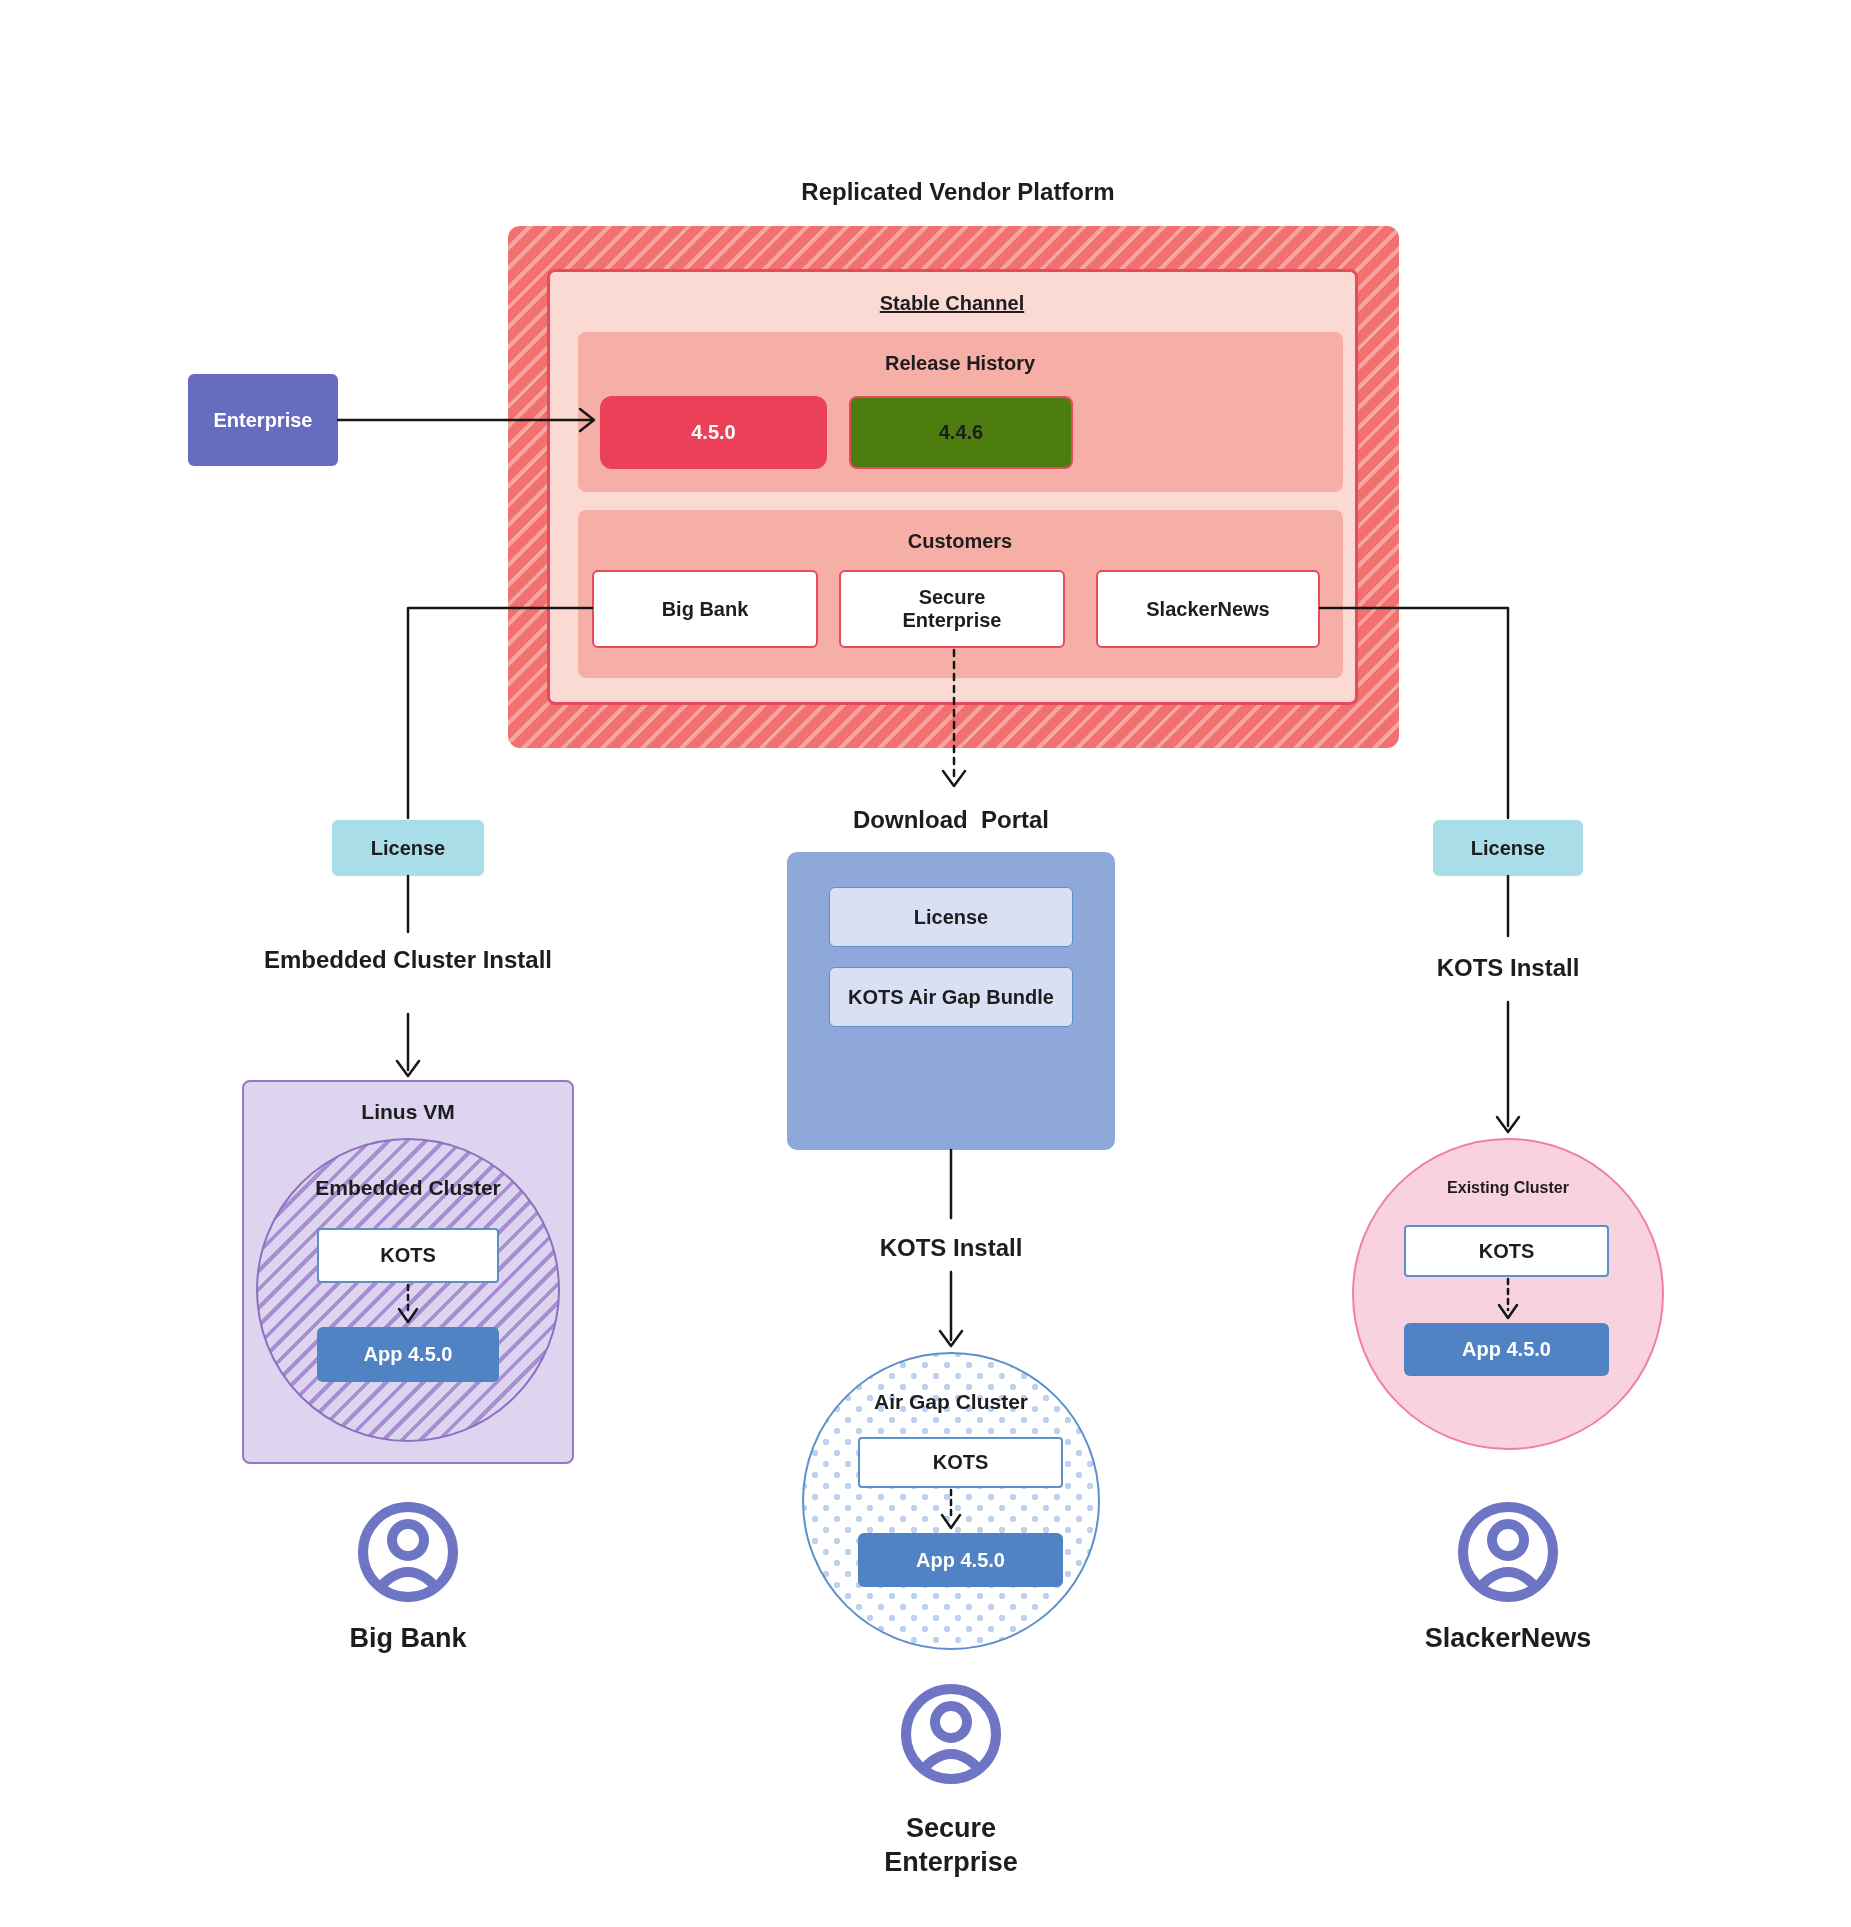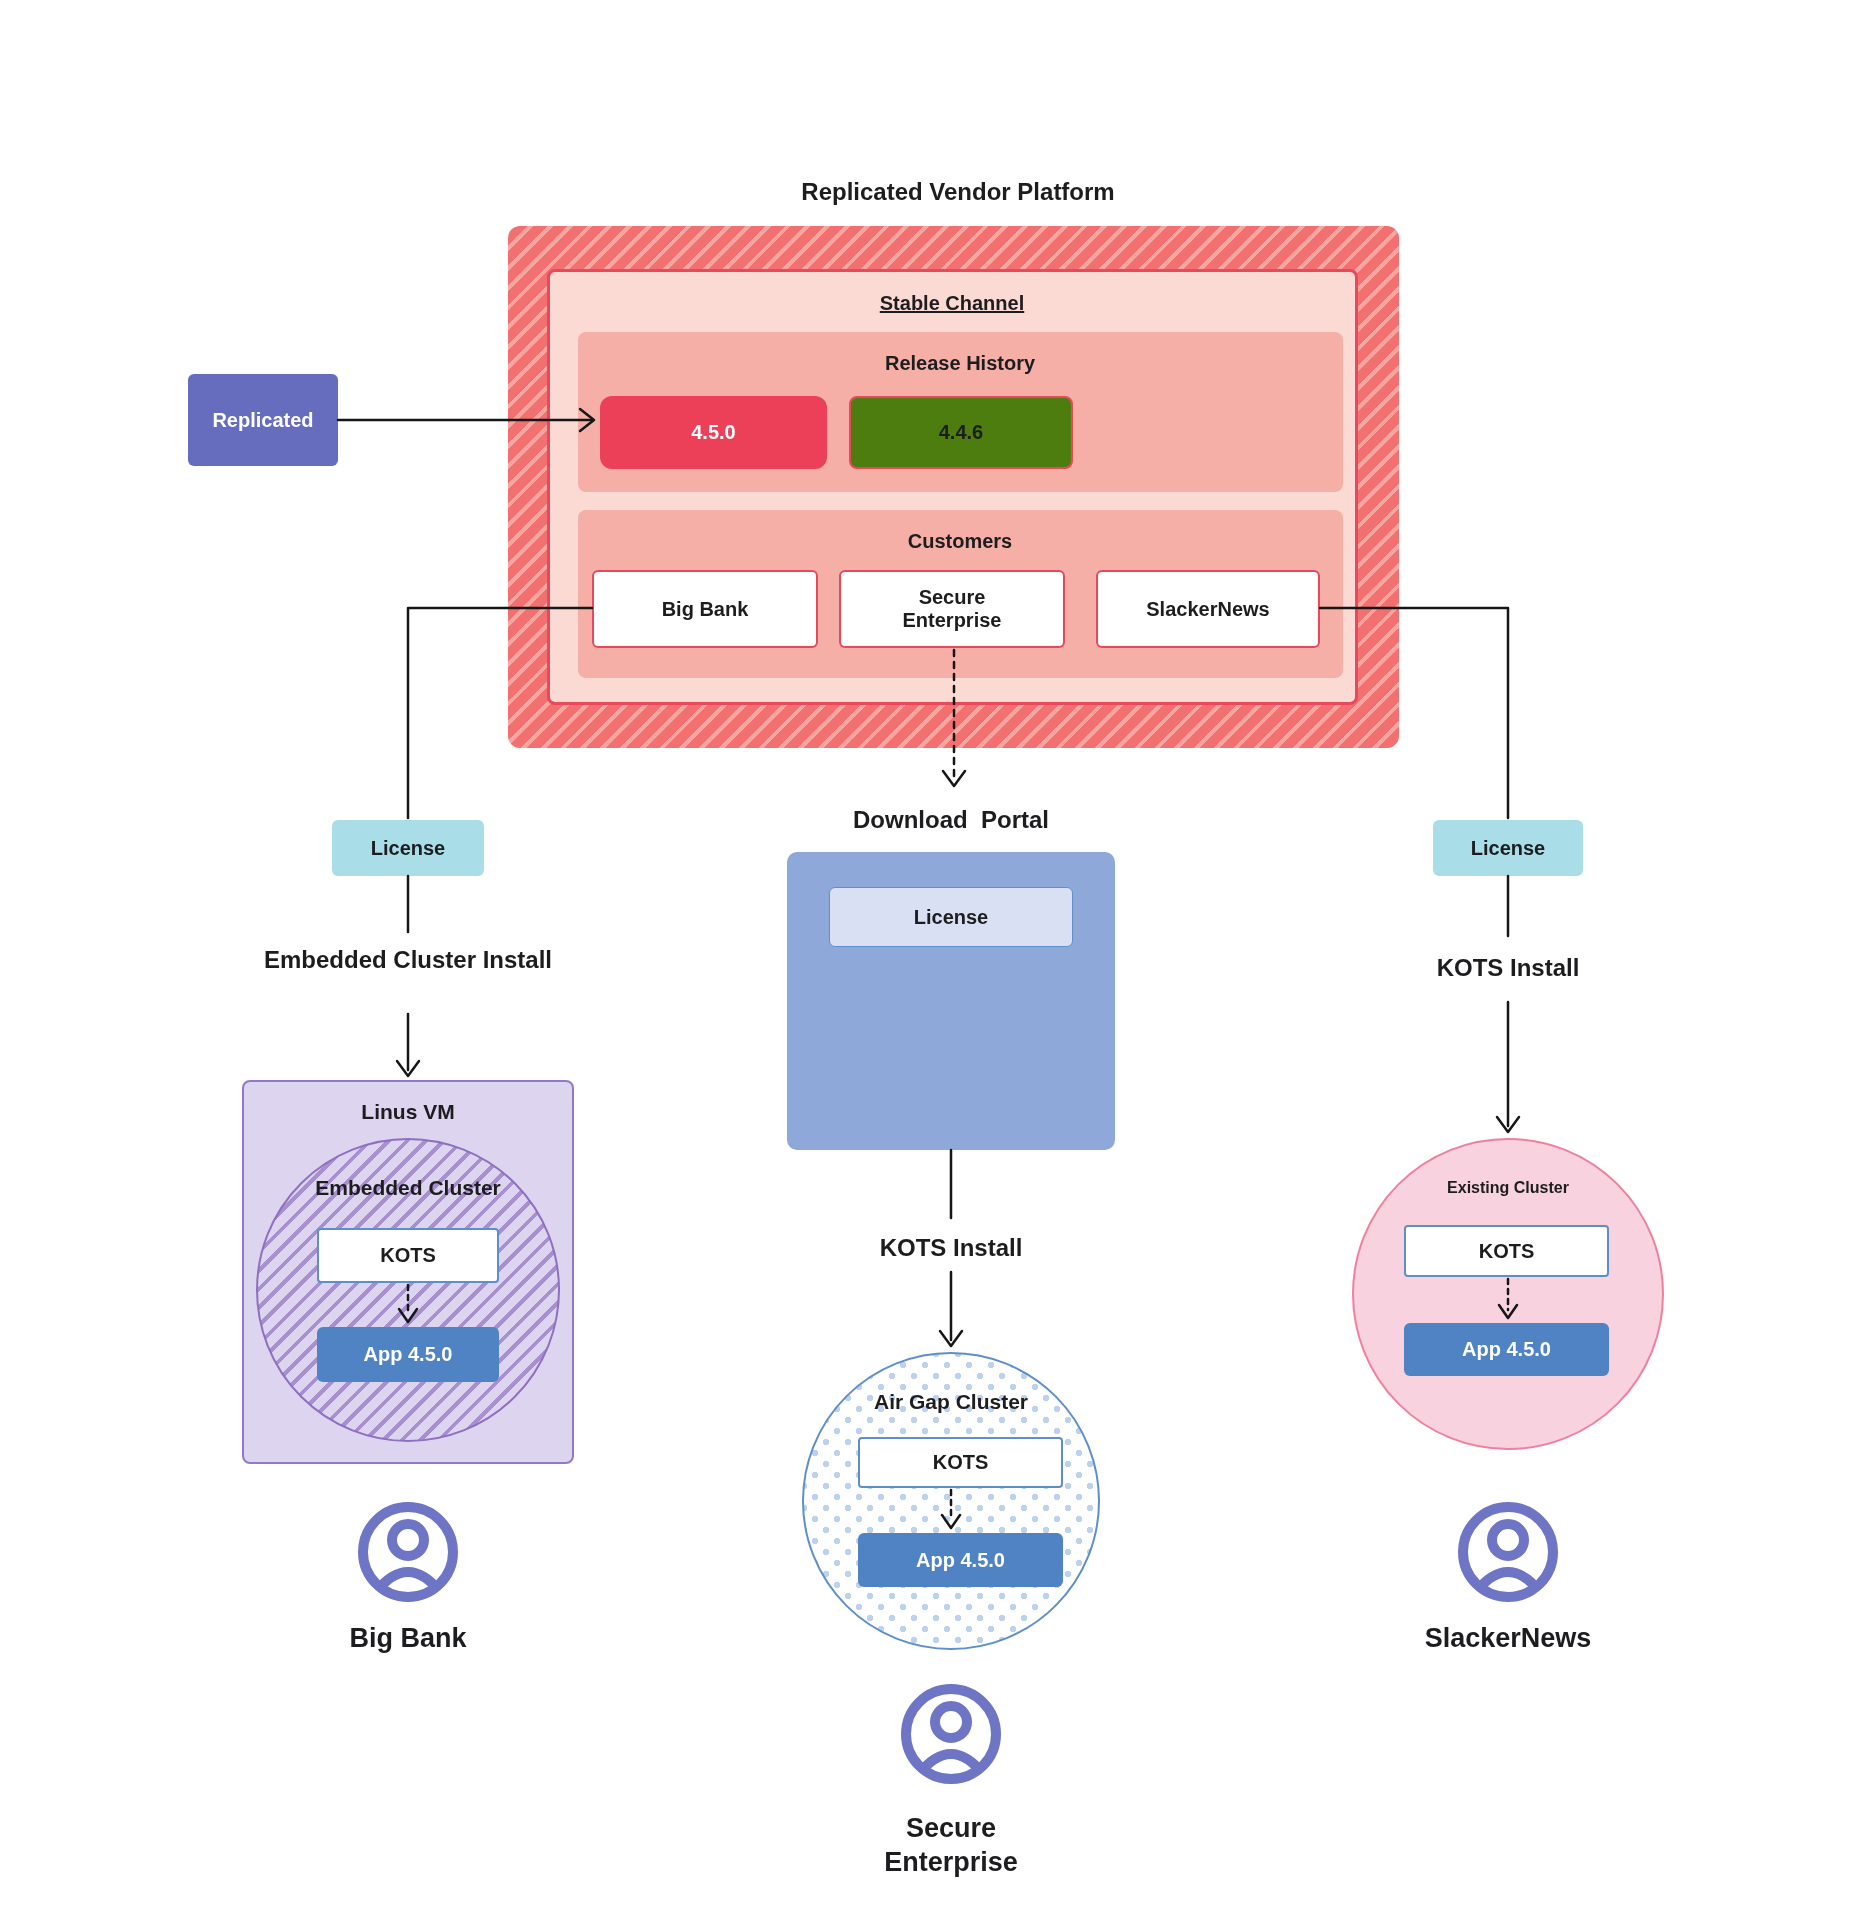--- a/index.html
+++ b/index.html
@@ -85,7 +85,7 @@
   </div>
 
   <div class="abs node application box-lbl lbl" style="left:188px;top:374px;width:150px;height:92px;color:#fff;">
-    <span>Replicated</span>
+    <span>Enterprise</span>
   </div>
 
   <div class="abs node license box-lbl lbl" style="left:332px;top:820px;width:152px;height:56px;">

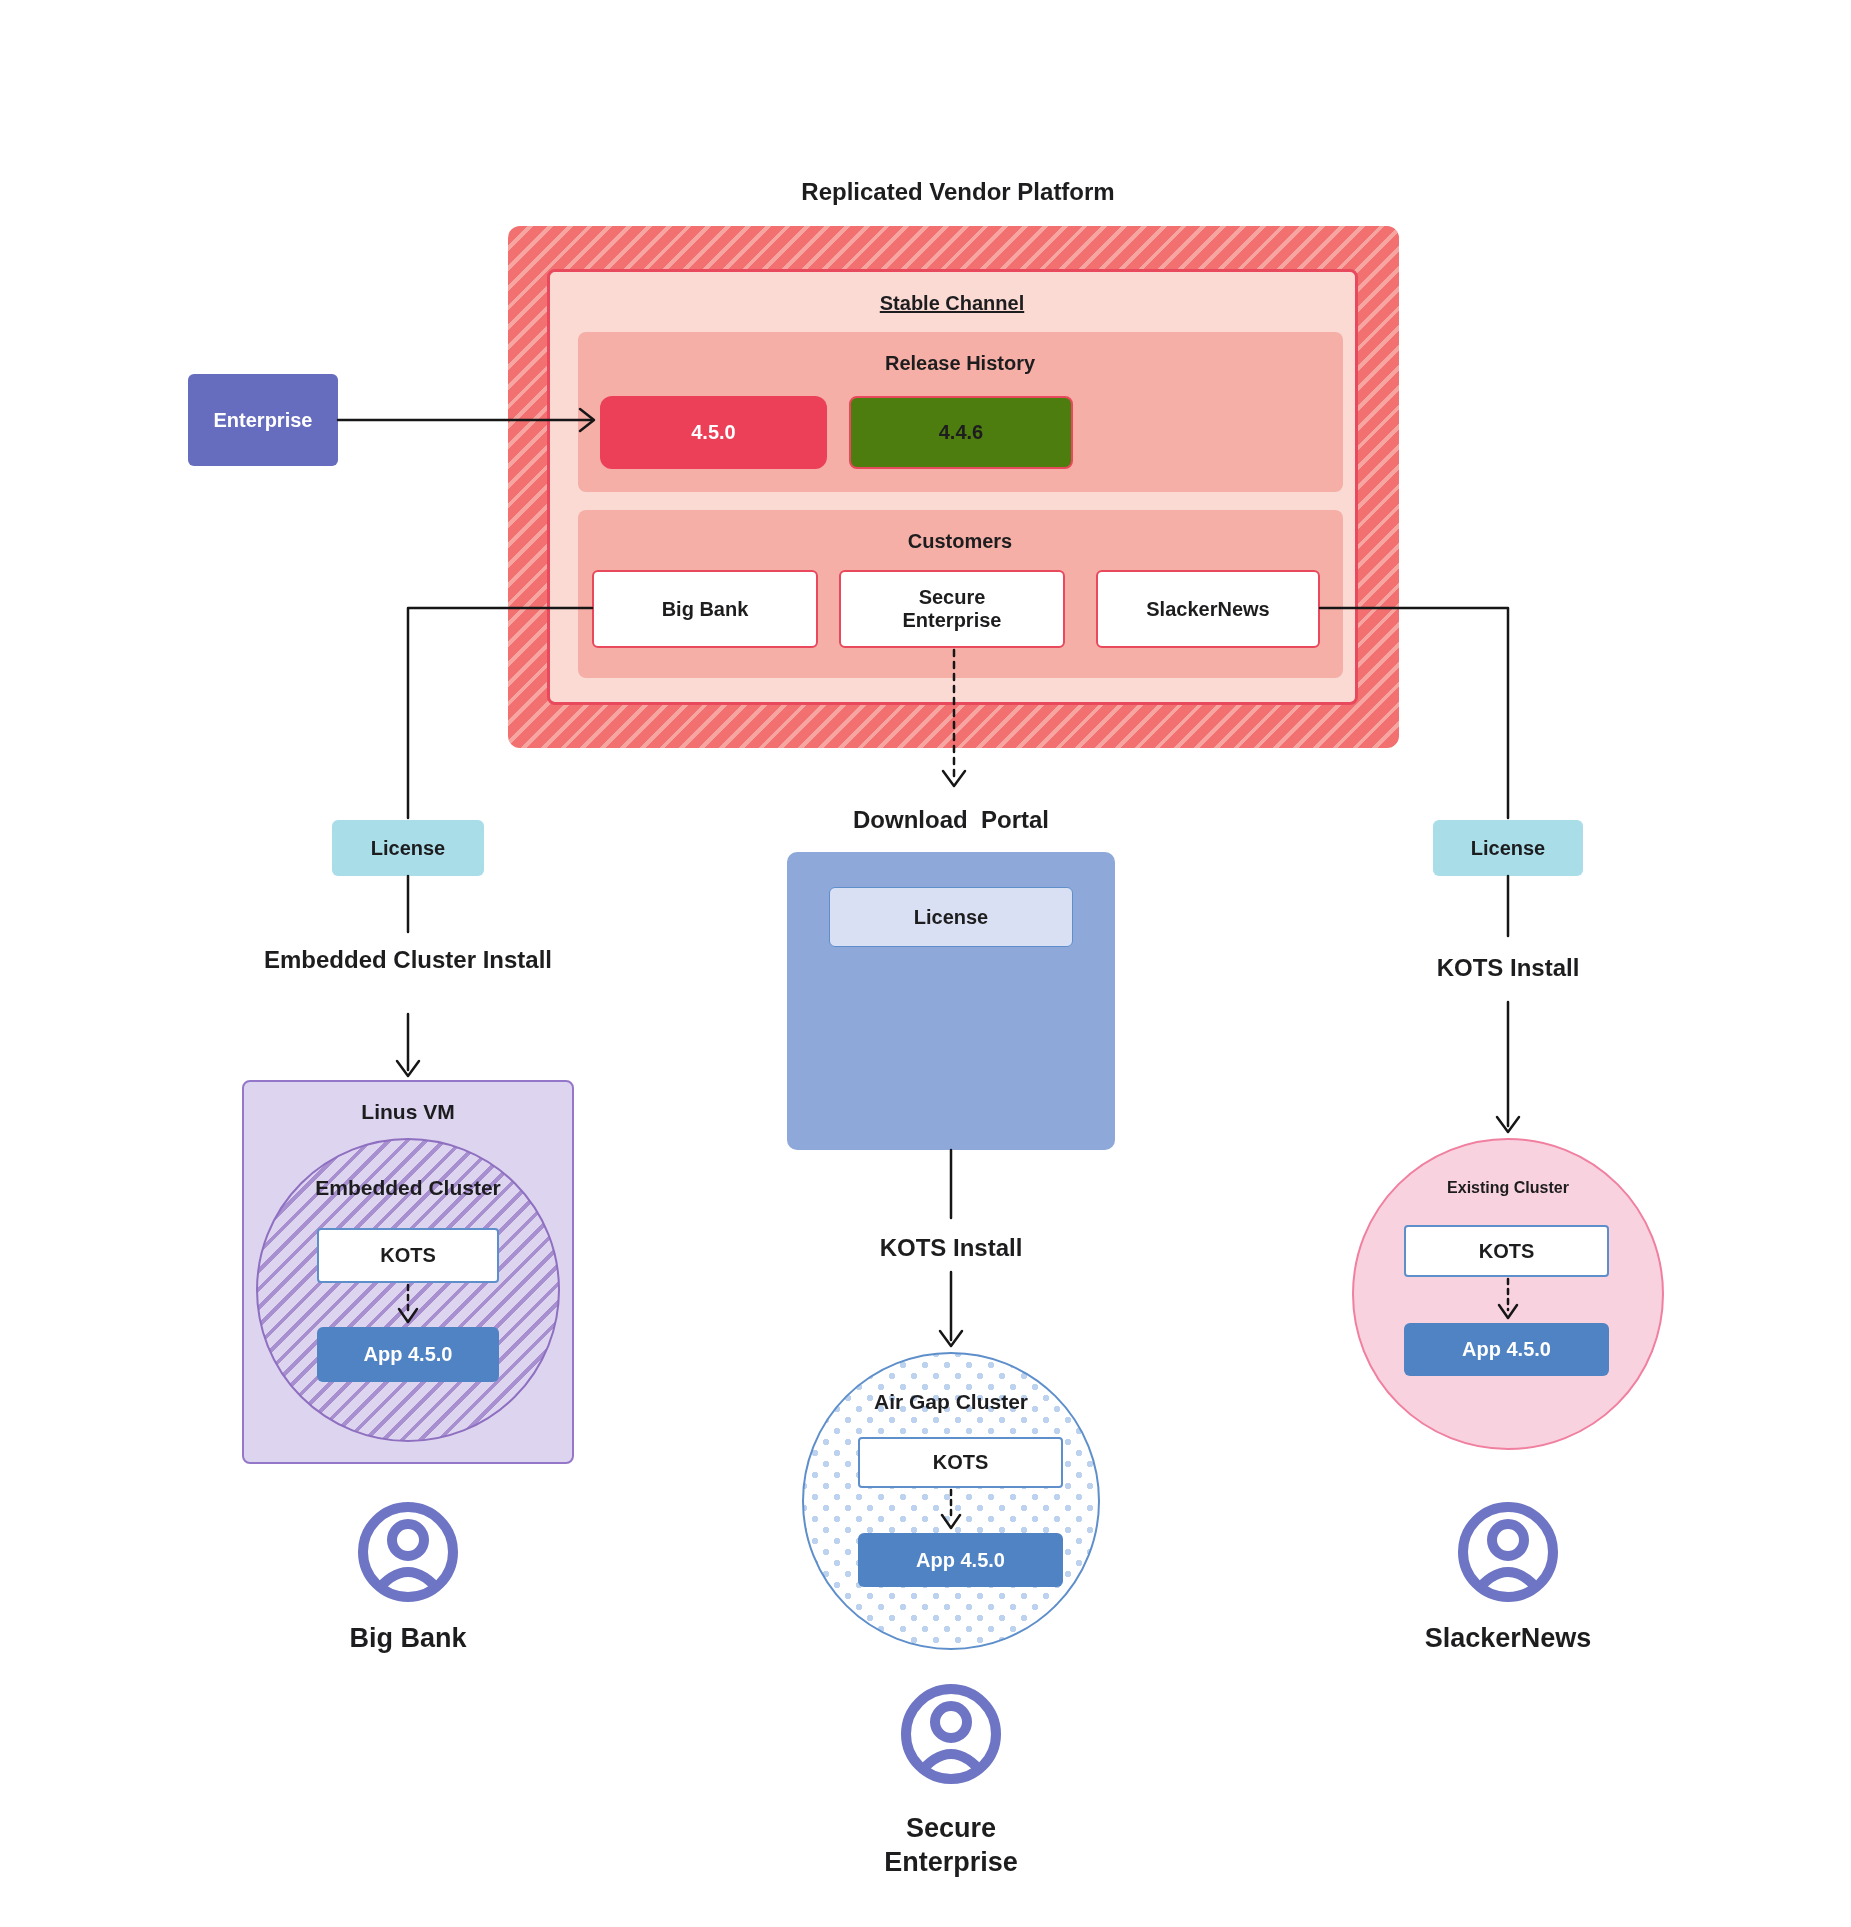--- a/index.html
+++ b/index.html
@@ -109,6 +109,9 @@
   <div class="abs node portal-item box-lbl lbl" style="left:829px;top:887px;width:244px;height:60px;">
     <span>License</span>
   </div>
+  <div class="abs node portal-item box-lbl lbl" style="left:829px;top:967px;width:244px;height:60px;">
+    <span>KOTS Air Gap Bundle</span>
+  </div>
   <div class="abs ctr lbl flow-lbl" style="left:951px;top:1232px;">KOTS Install</div>
 
   <div class="abs circle airgap-circle" style="left:802px;top:1352px;width:298px;height:298px;"></div>

